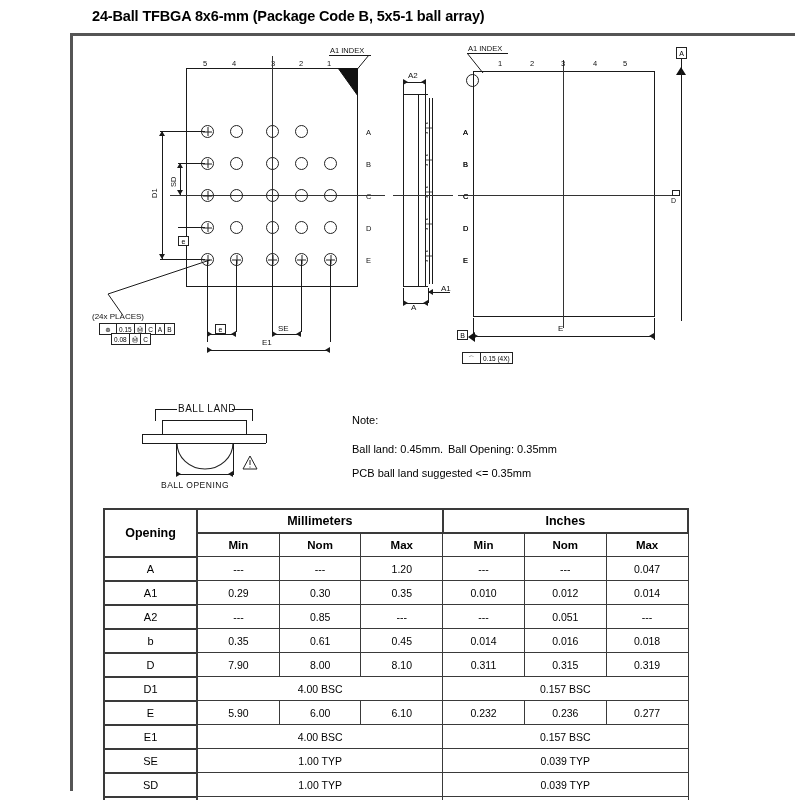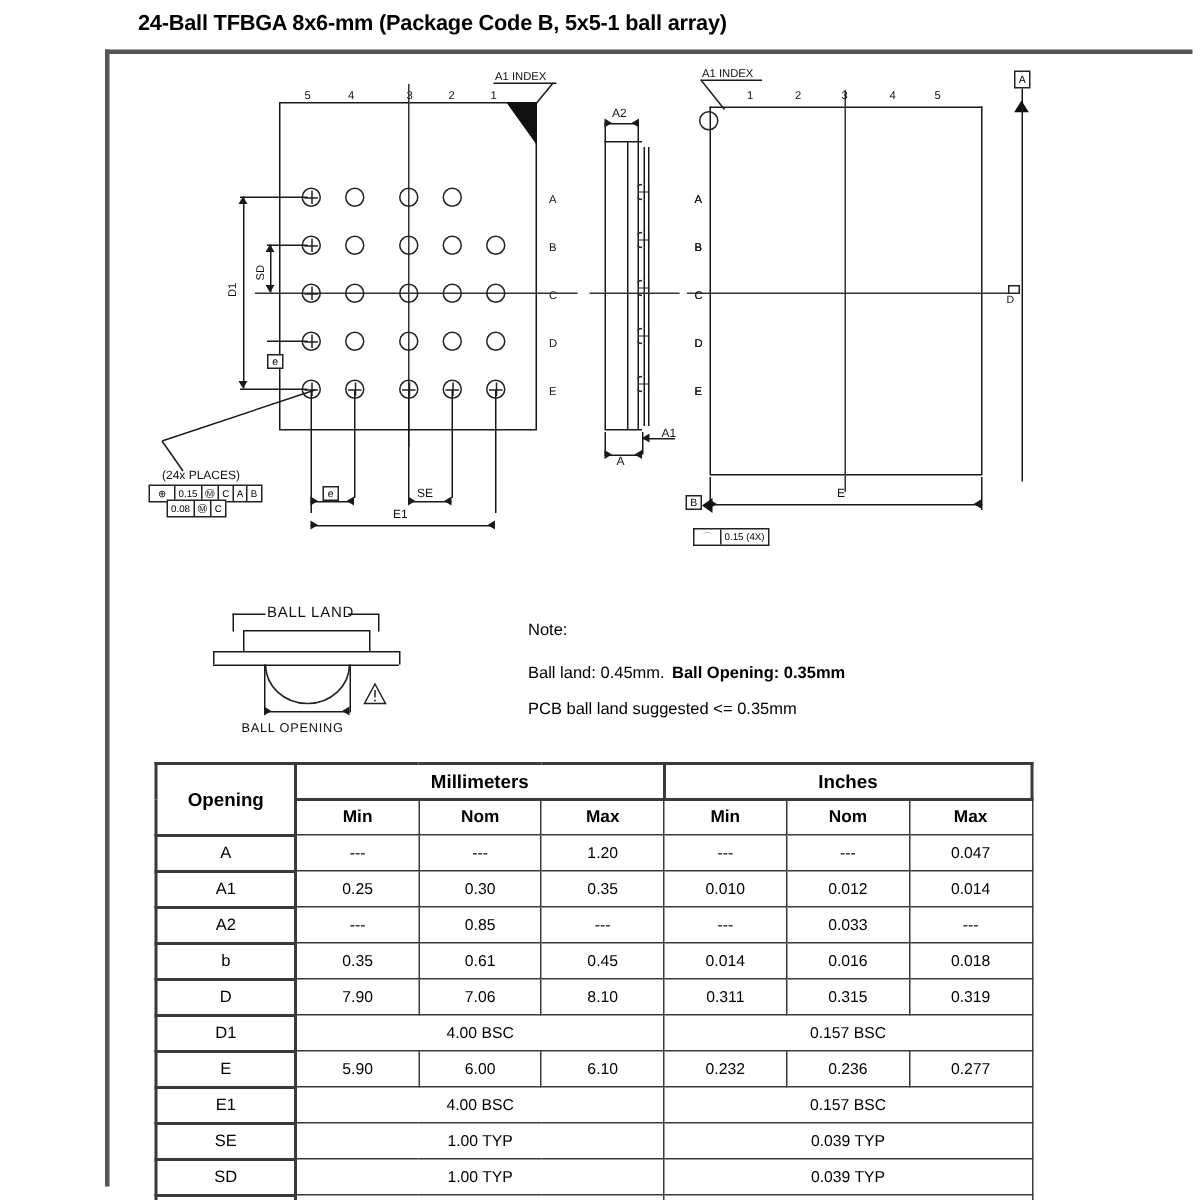--- a/index.html
+++ b/index.html
@@ -161,7 +161,7 @@
     <line x1="110" y1="2" x2="8" y2="36" stroke="#1a1a1a" stroke-width="1"></line>
     <line x1="8" y1="36" x2="22" y2="56" stroke="#1a1a1a" stroke-width="1"></line>
   </svg>
-  <div class="lbl" style="left:108px;top:312px;font-size:8px;text-align:center;">(24x PLACES)</div>
+  <div class="lbl" style="left:92px;top:312px;font-size:8px;text-align:center;">(24x PLACES)</div>
 
   <div class="fcf" style="left:99px;top:323px;">
     <div style="width:12px;">⊕</div>

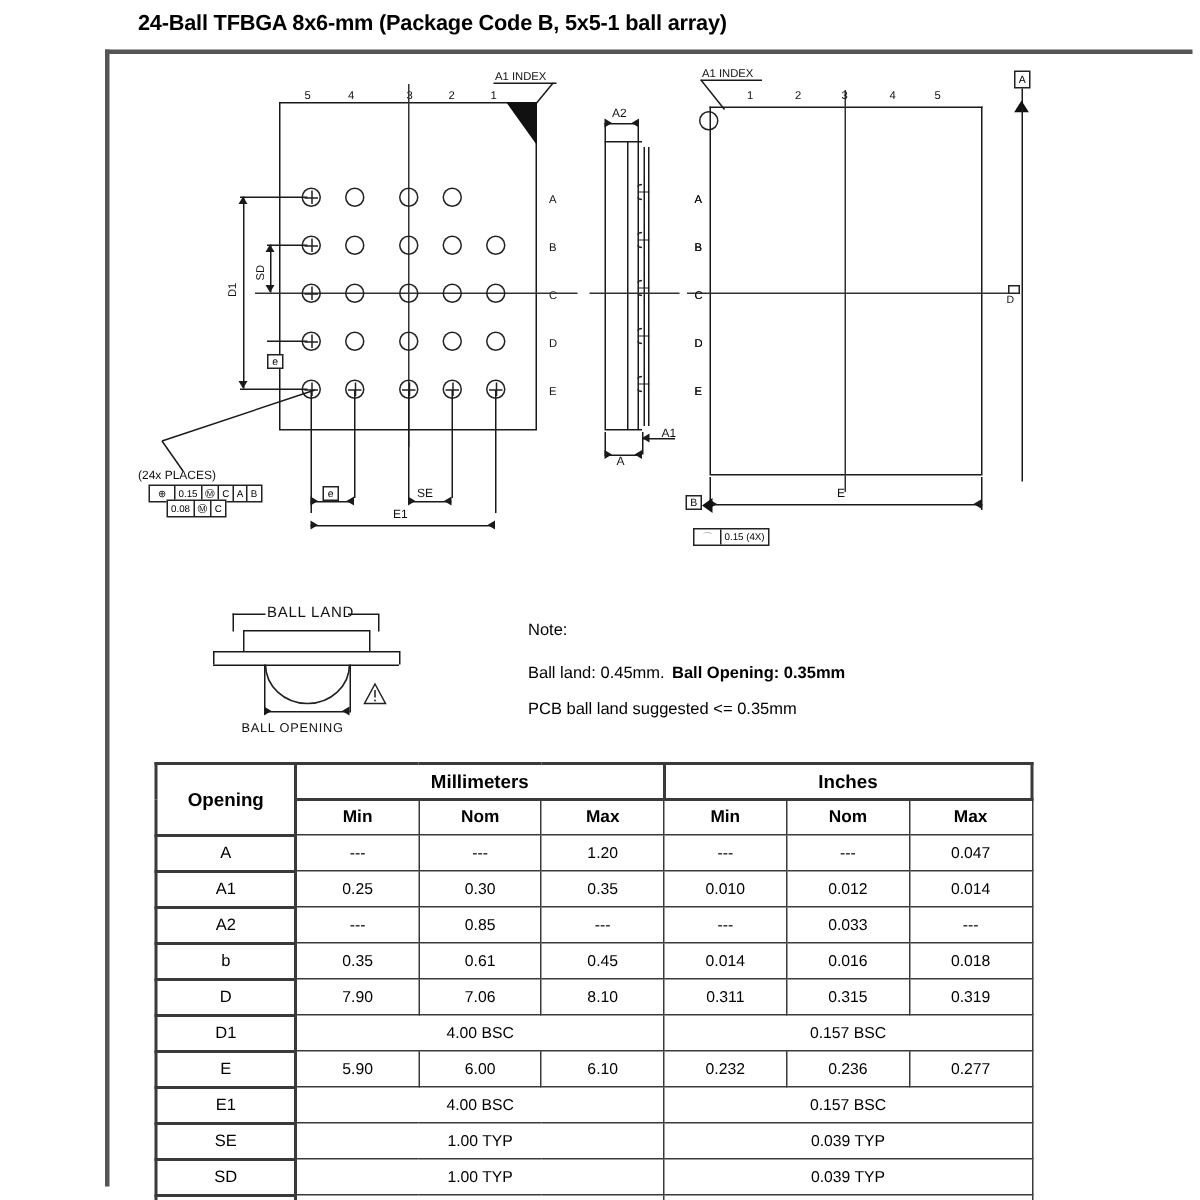--- a/index.html
+++ b/index.html
@@ -344,7 +344,7 @@
 <div>
   <div class="note" style="left:352px;top:414px;">Note:</div>
   <div class="note" style="left:352px;top:443px;">Ball land: 0.45mm.</div>
-  <div class="note" style="left:448px;top:443px;font-weight:bold;">Ball Opening: 0.35mm</div>
+  <div class="note" style="left:448px;top:443px;">Ball Opening: 0.35mm</div>
   <div class="note" style="left:352px;top:467px;">PCB ball land suggested &lt;= 0.35mm</div>
 </div>
 

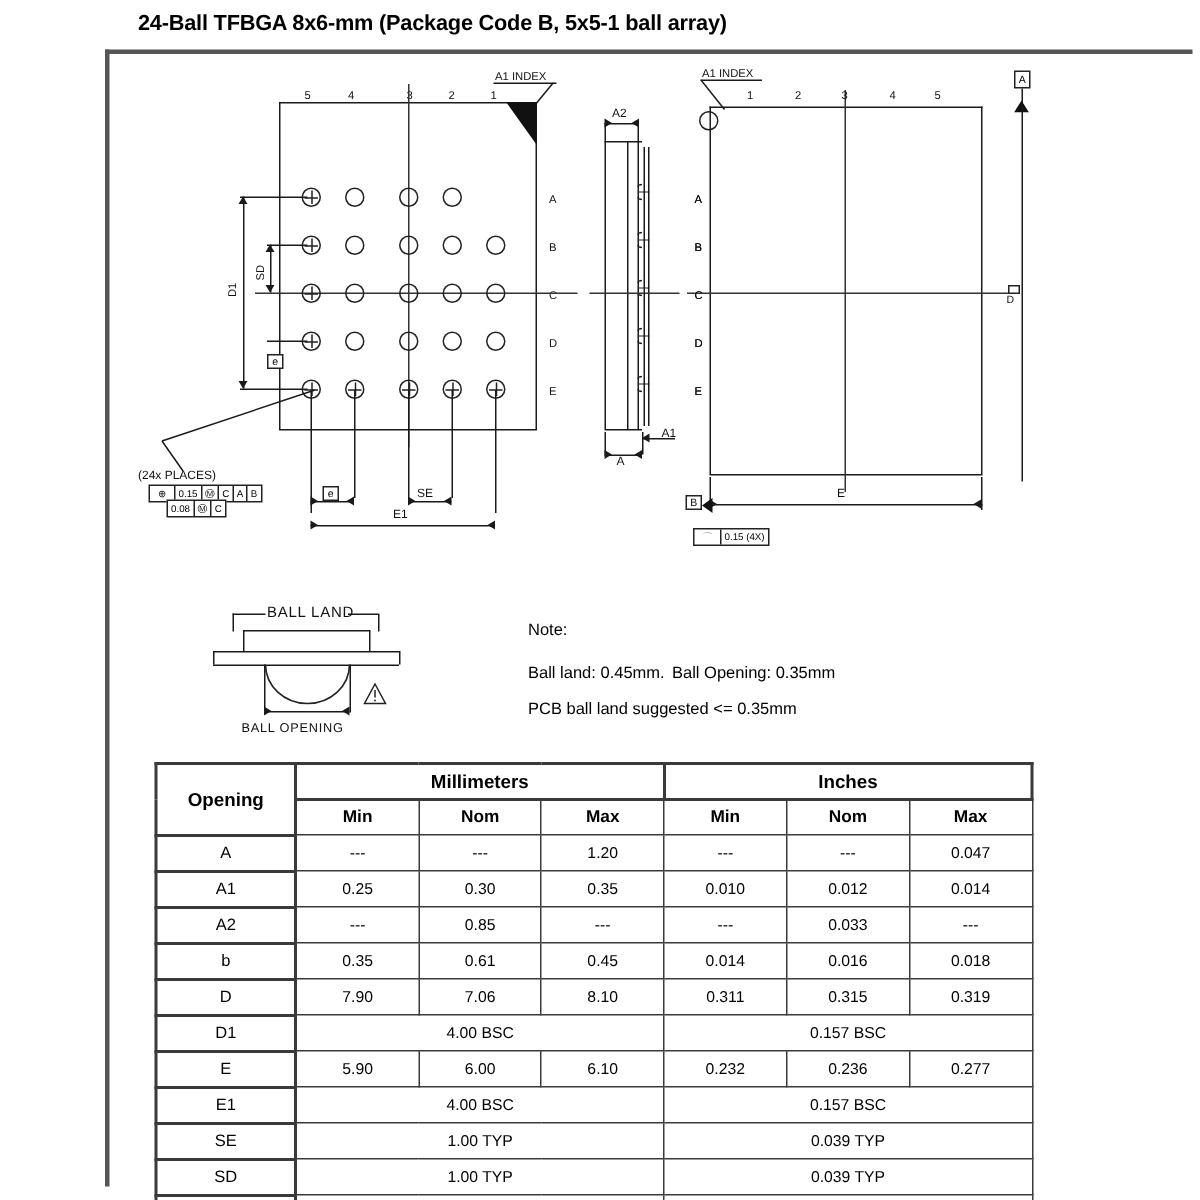--- a/index.html
+++ b/index.html
@@ -376,7 +376,7 @@
       </tr>
       <tr>
         <td class="symcell outer">A1</td>
-        <td>0.25</td>
+        <td>0.29</td>
         <td>0.30</td>
         <td>0.35</td>
         <td>0.010</td>

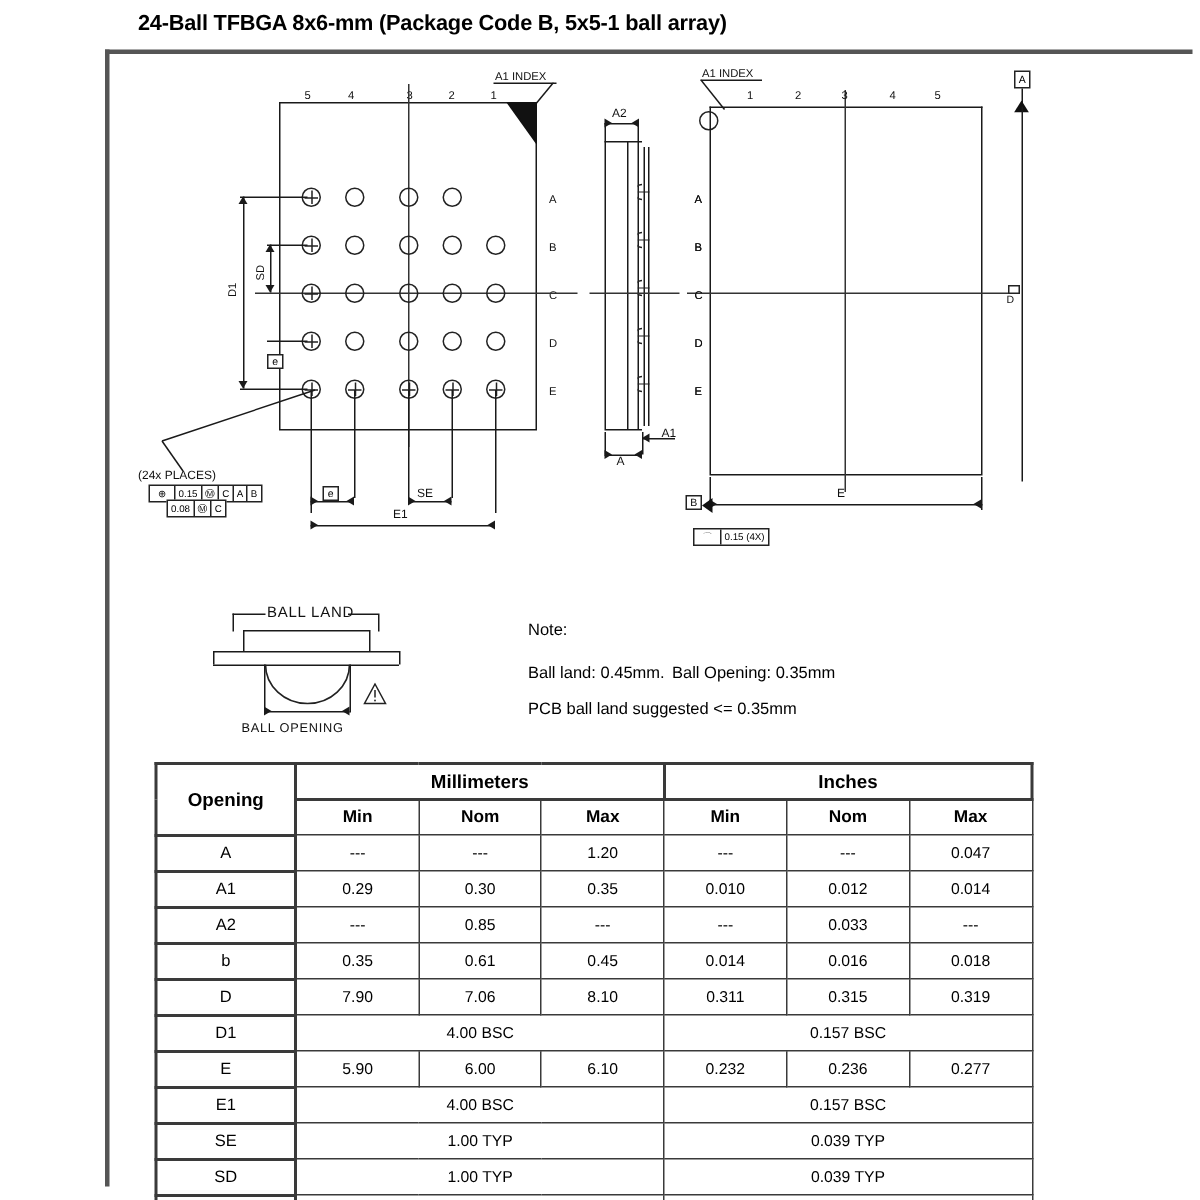--- a/index.html
+++ b/index.html
@@ -389,7 +389,7 @@
         <td>0.85</td>
         <td>---</td>
         <td>---</td>
-        <td>0.033</td>
+        <td>0.051</td>
         <td>---</td>
       </tr>
       <tr>

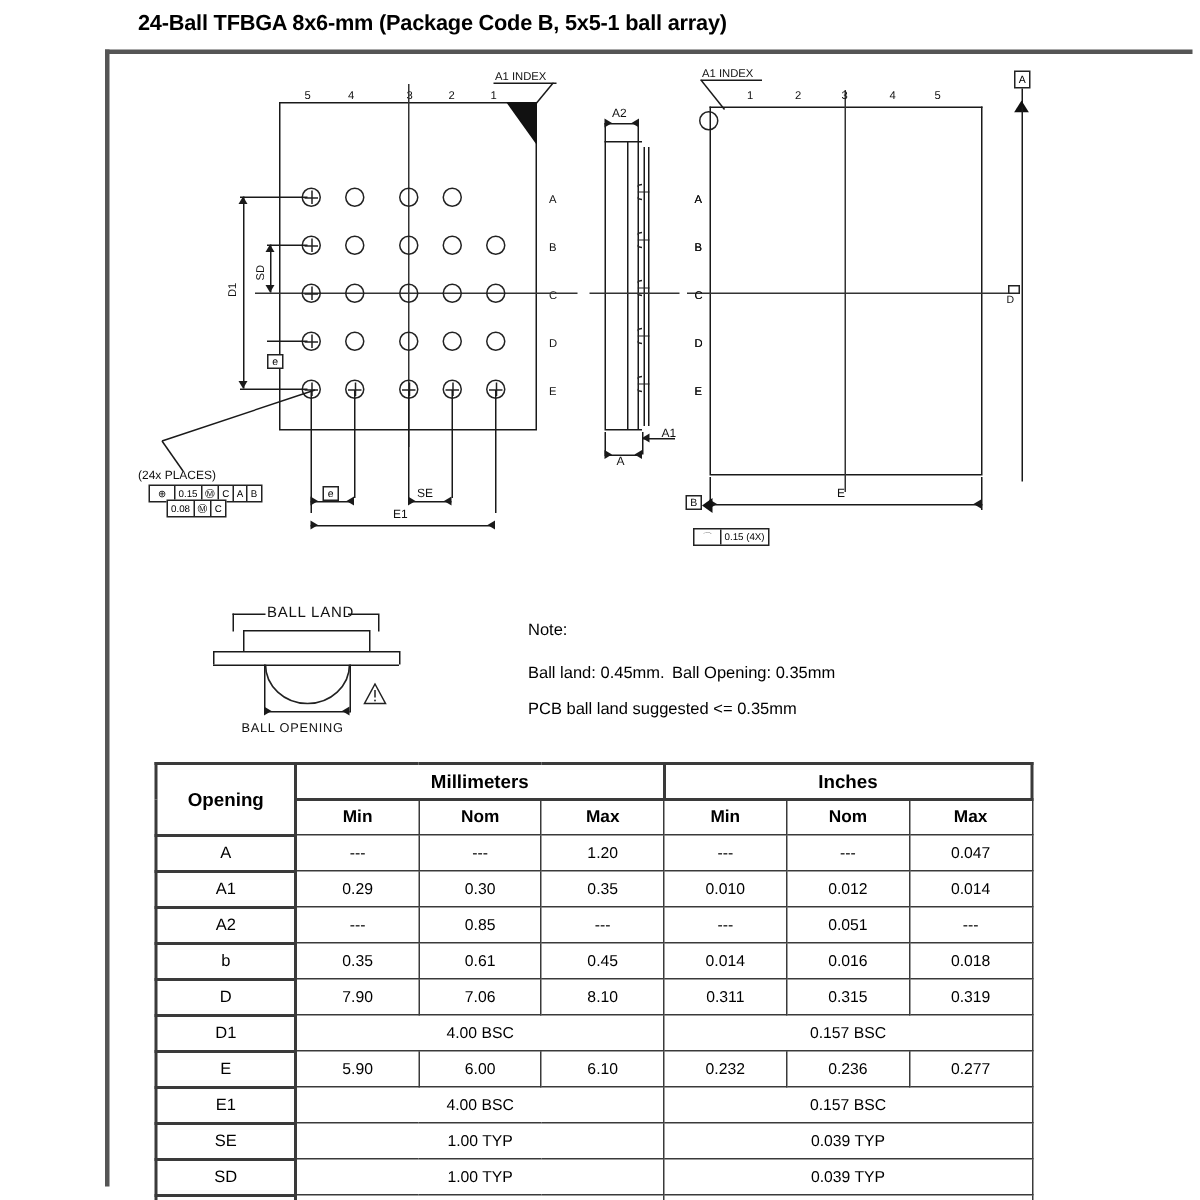--- a/index.html
+++ b/index.html
@@ -404,7 +404,7 @@
       <tr>
         <td class="symcell outer">D</td>
         <td>7.90</td>
-        <td>7.06</td>
+        <td>8.00</td>
         <td>8.10</td>
         <td>0.311</td>
         <td>0.315</td>

